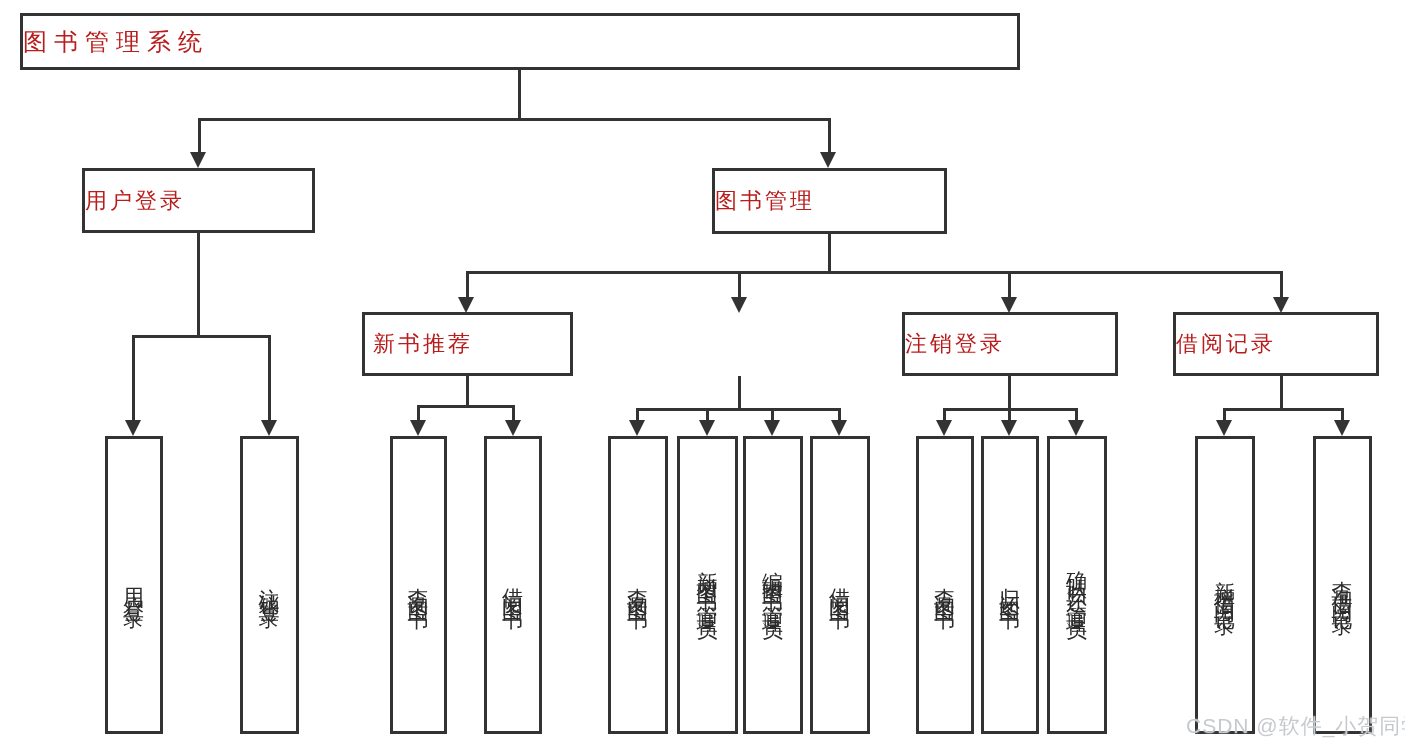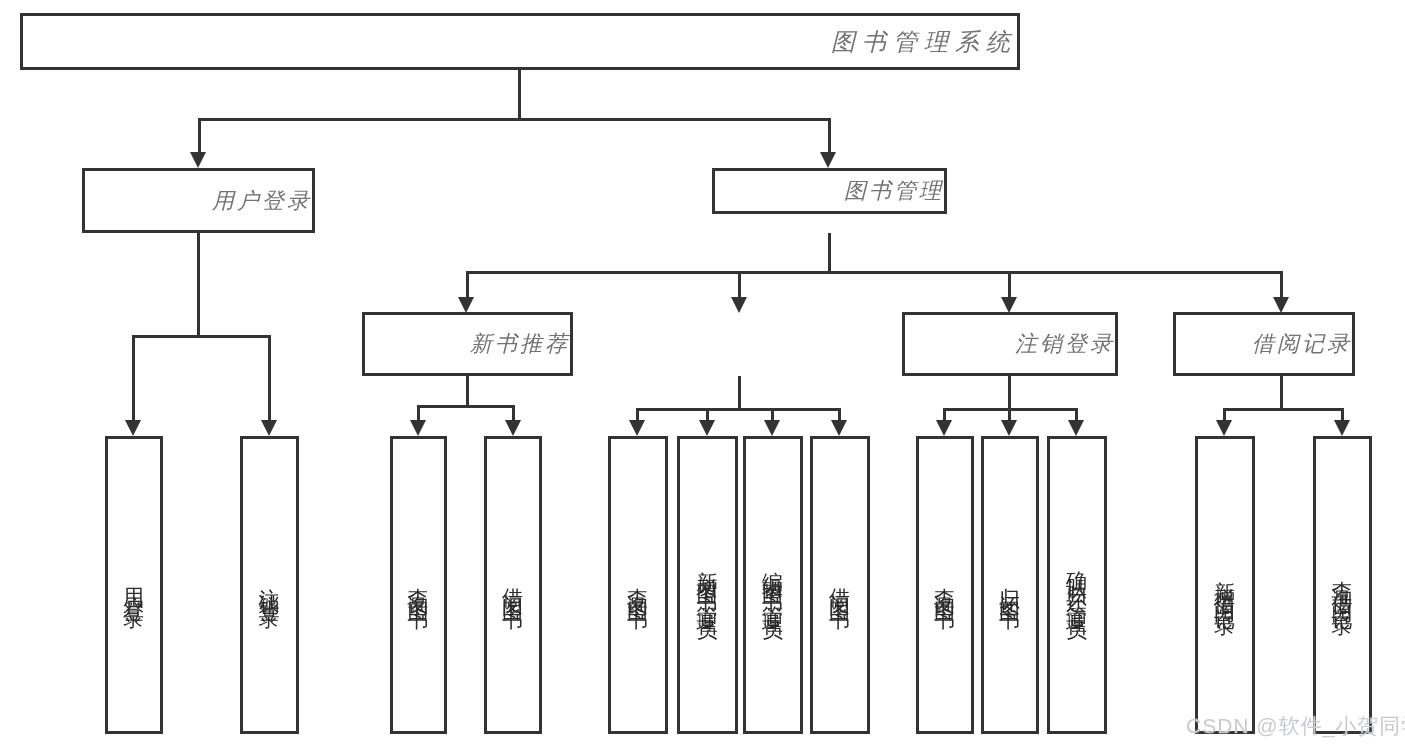--- a/index.html
+++ b/index.html
@@ -19,12 +19,11 @@
     background: #ffffff;
     display: flex;
     align-items: center;
-    justify-content: flex-end;
-    color: #737373;
+    justify-content: flex-start;
+    color: #b91c1c;
     font-size: 22px;
     letter-spacing: 3px;
     white-space: nowrap;
-    font-style: italic;
   }
   .hbox.root { font-size: 24px; letter-spacing: 7px; border-width: 3px; }
   

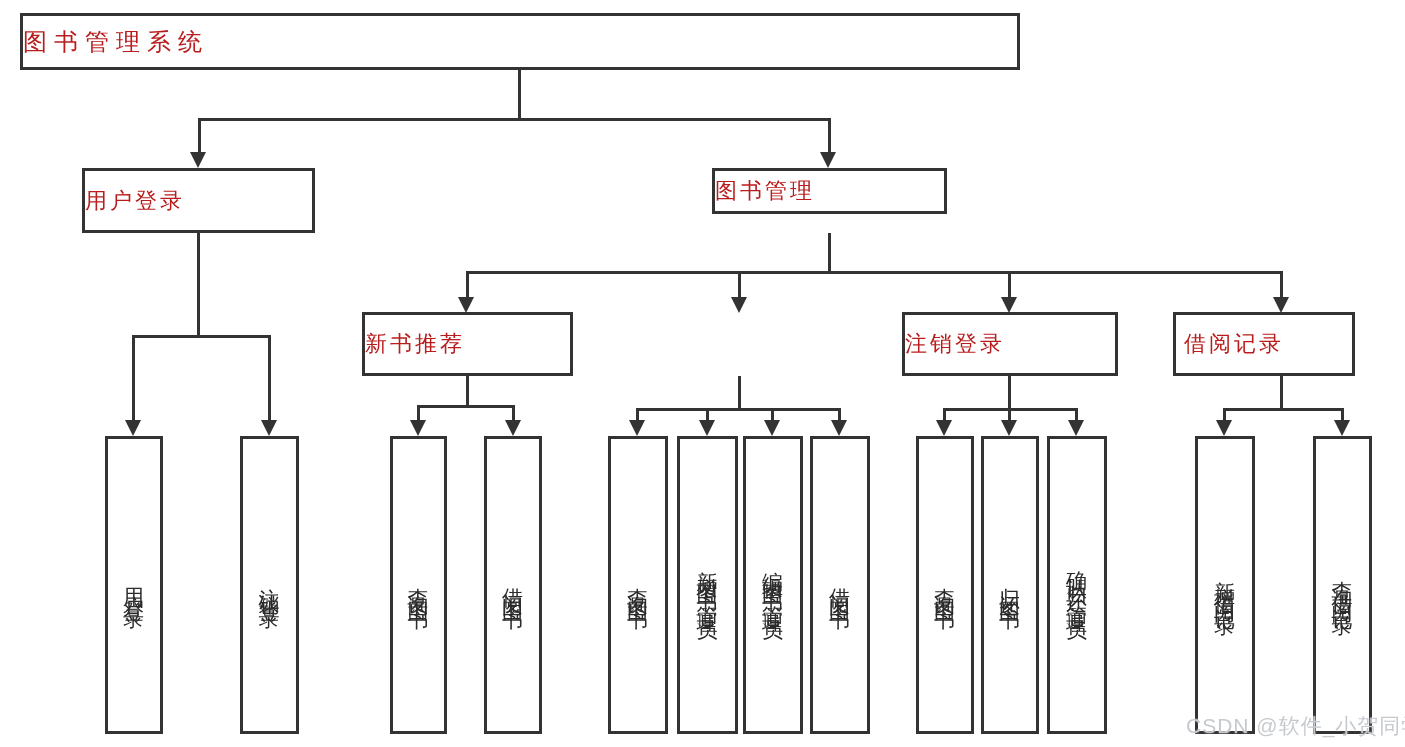--- a/index.html
+++ b/index.html
@@ -82,7 +82,7 @@
   <div class="hbox" style="left:82px; top:168px; width:233px; height:65px;">
     <span>用户登录</span>
   </div>
-  <div class="hbox" style="left:712px; top:168px; width:235px; height:46px;">
+  <div class="hbox" style="left:712px; top:168px; width:235px; height:66px;">
     <span>图书管理</span>
   </div>
 

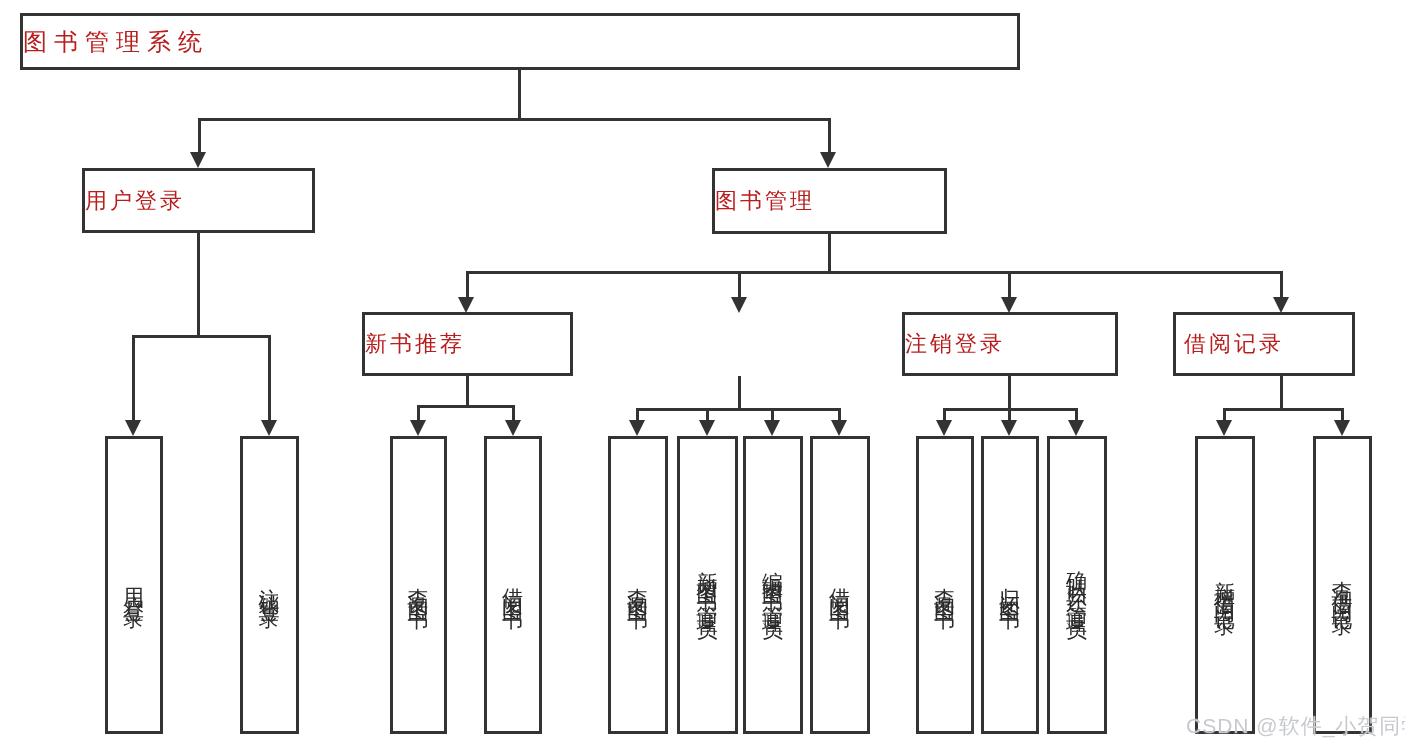--- a/index.html
+++ b/index.html
@@ -86,7 +86,7 @@
     <span>图书管理</span>
   </div>
 
-  <div class="hbox" style="left:362px; top:312px; width:211px; height:64px;">
+  <div class="hbox" style="left:362px; top:312px; width:211px; height:64px;padding-left:8px;">
     <span>新书推荐</span>
   </div>
   <div class="hbox" style="left:902px; top:312px; width:216px; height:64px;">

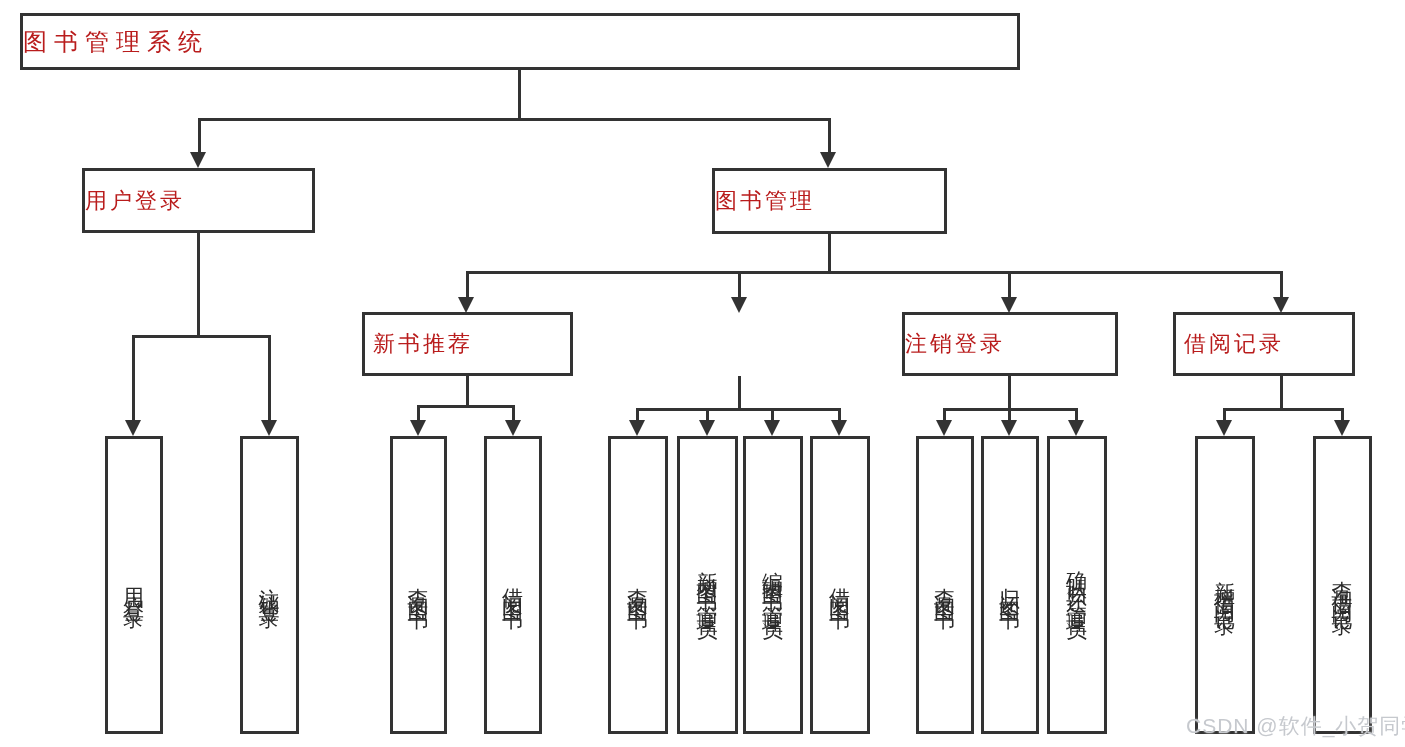--- a/index.html
+++ b/index.html
@@ -92,7 +92,7 @@
   <div class="hbox" style="left:902px; top:312px; width:216px; height:64px;">
     <span>注销登录</span>
   </div>
-  <div class="hbox" style="left:1173px; top:312px; width:182px; height:64px;padding-left:8px;">
+  <div class="hbox" style="left:1173px; top:312px; width:206px; height:64px;">
     <span>借阅记录</span>
   </div>
 

